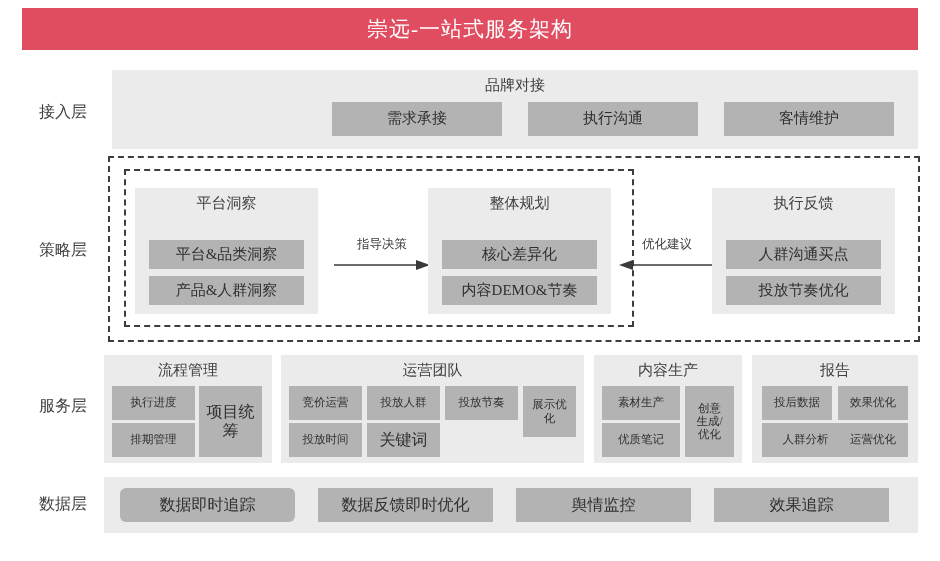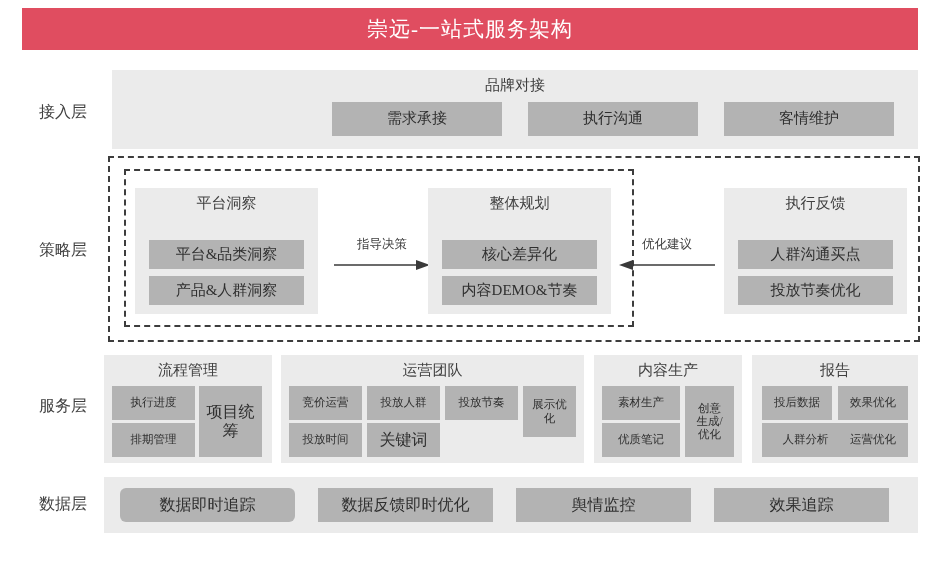--- a/index.html
+++ b/index.html
@@ -118,7 +118,7 @@
   </svg>
 </div>
 
-<div class="panel" style="left:712px;top:188px;width:183px;height:126px;margin-left:12px;">
+<div class="panel" style="left:712px;top:188px;width:183px;height:126px;">
   <div class="panel-title">执行反馈</div>
   <div class="gbox f15" style="left:14px;top:52px;width:155px;height:29px;">
       <span>人群沟通买点</span>

